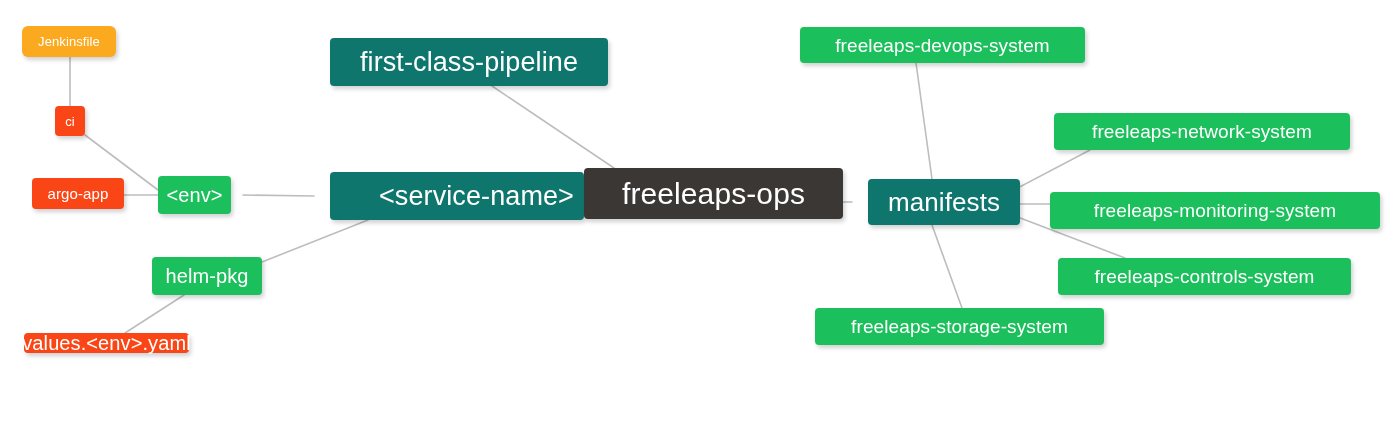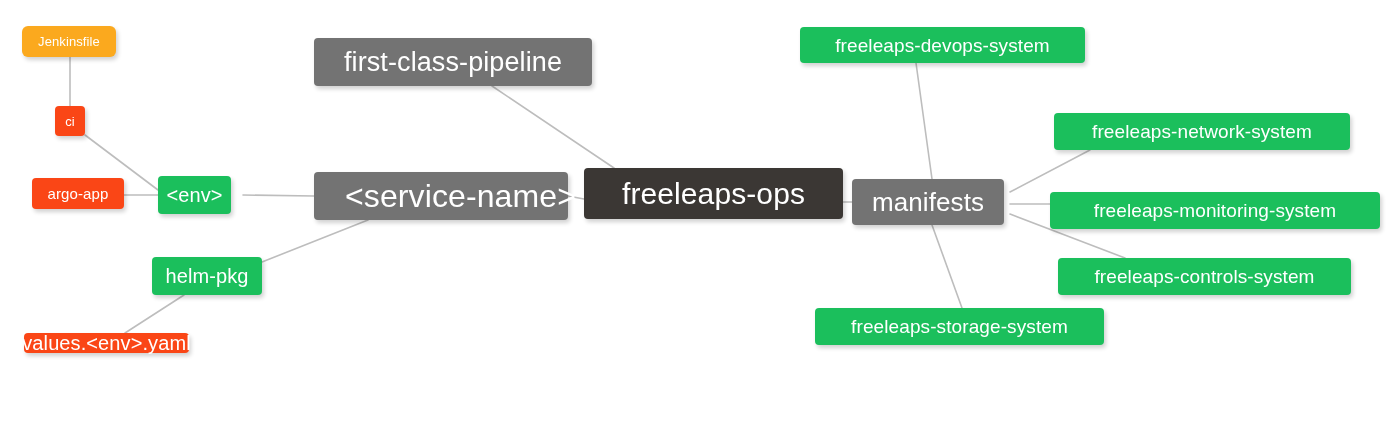--- a/index.html
+++ b/index.html
@@ -49,7 +49,7 @@
   }
   
   .c-root    { background: #3b3734; }
-  .c-blue    { background: #737373; }
+  .c-blue    { background: #0f766e; margin-left: 16px; }
   .c-green   { background: #1bbf5c; }
   .c-red     { background: #fa4616; }
   .c-orange  { background: #fba91e; border-radius: 6px; }

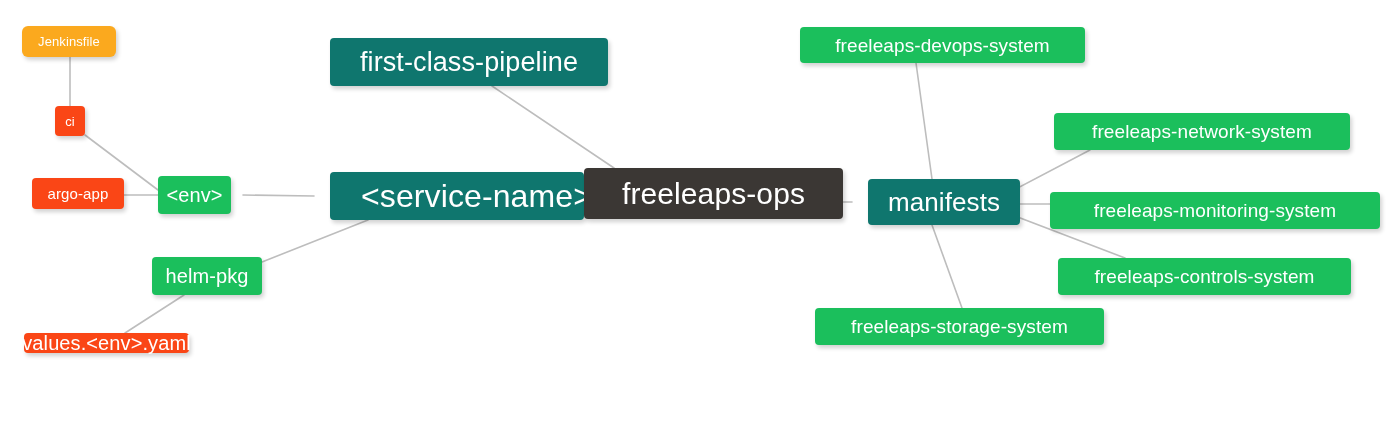--- a/index.html
+++ b/index.html
@@ -96,7 +96,7 @@
       <div class="node c-blue" style="left: 314px; top: 38px; width: 278px; height: 48px; font-size: 27px;">
         <span class="node-label">first-class-pipeline</span>
       </div>
-      <div class="node c-blue" style="left: 314px; top: 172px; width: 254px; height: 48px; font-size: 32px; padding-left: 39px;">
+      <div class="node c-blue" style="left: 314px; top: 172px; width: 254px; height: 48px; font-size: 27px; padding-left: 39px;">
         <span class="node-label">&lt;service-name&gt;</span>
       </div>
       <div class="node c-root" style="left: 584px; top: 168px; width: 259px; height: 51px; font-size: 30px;">

